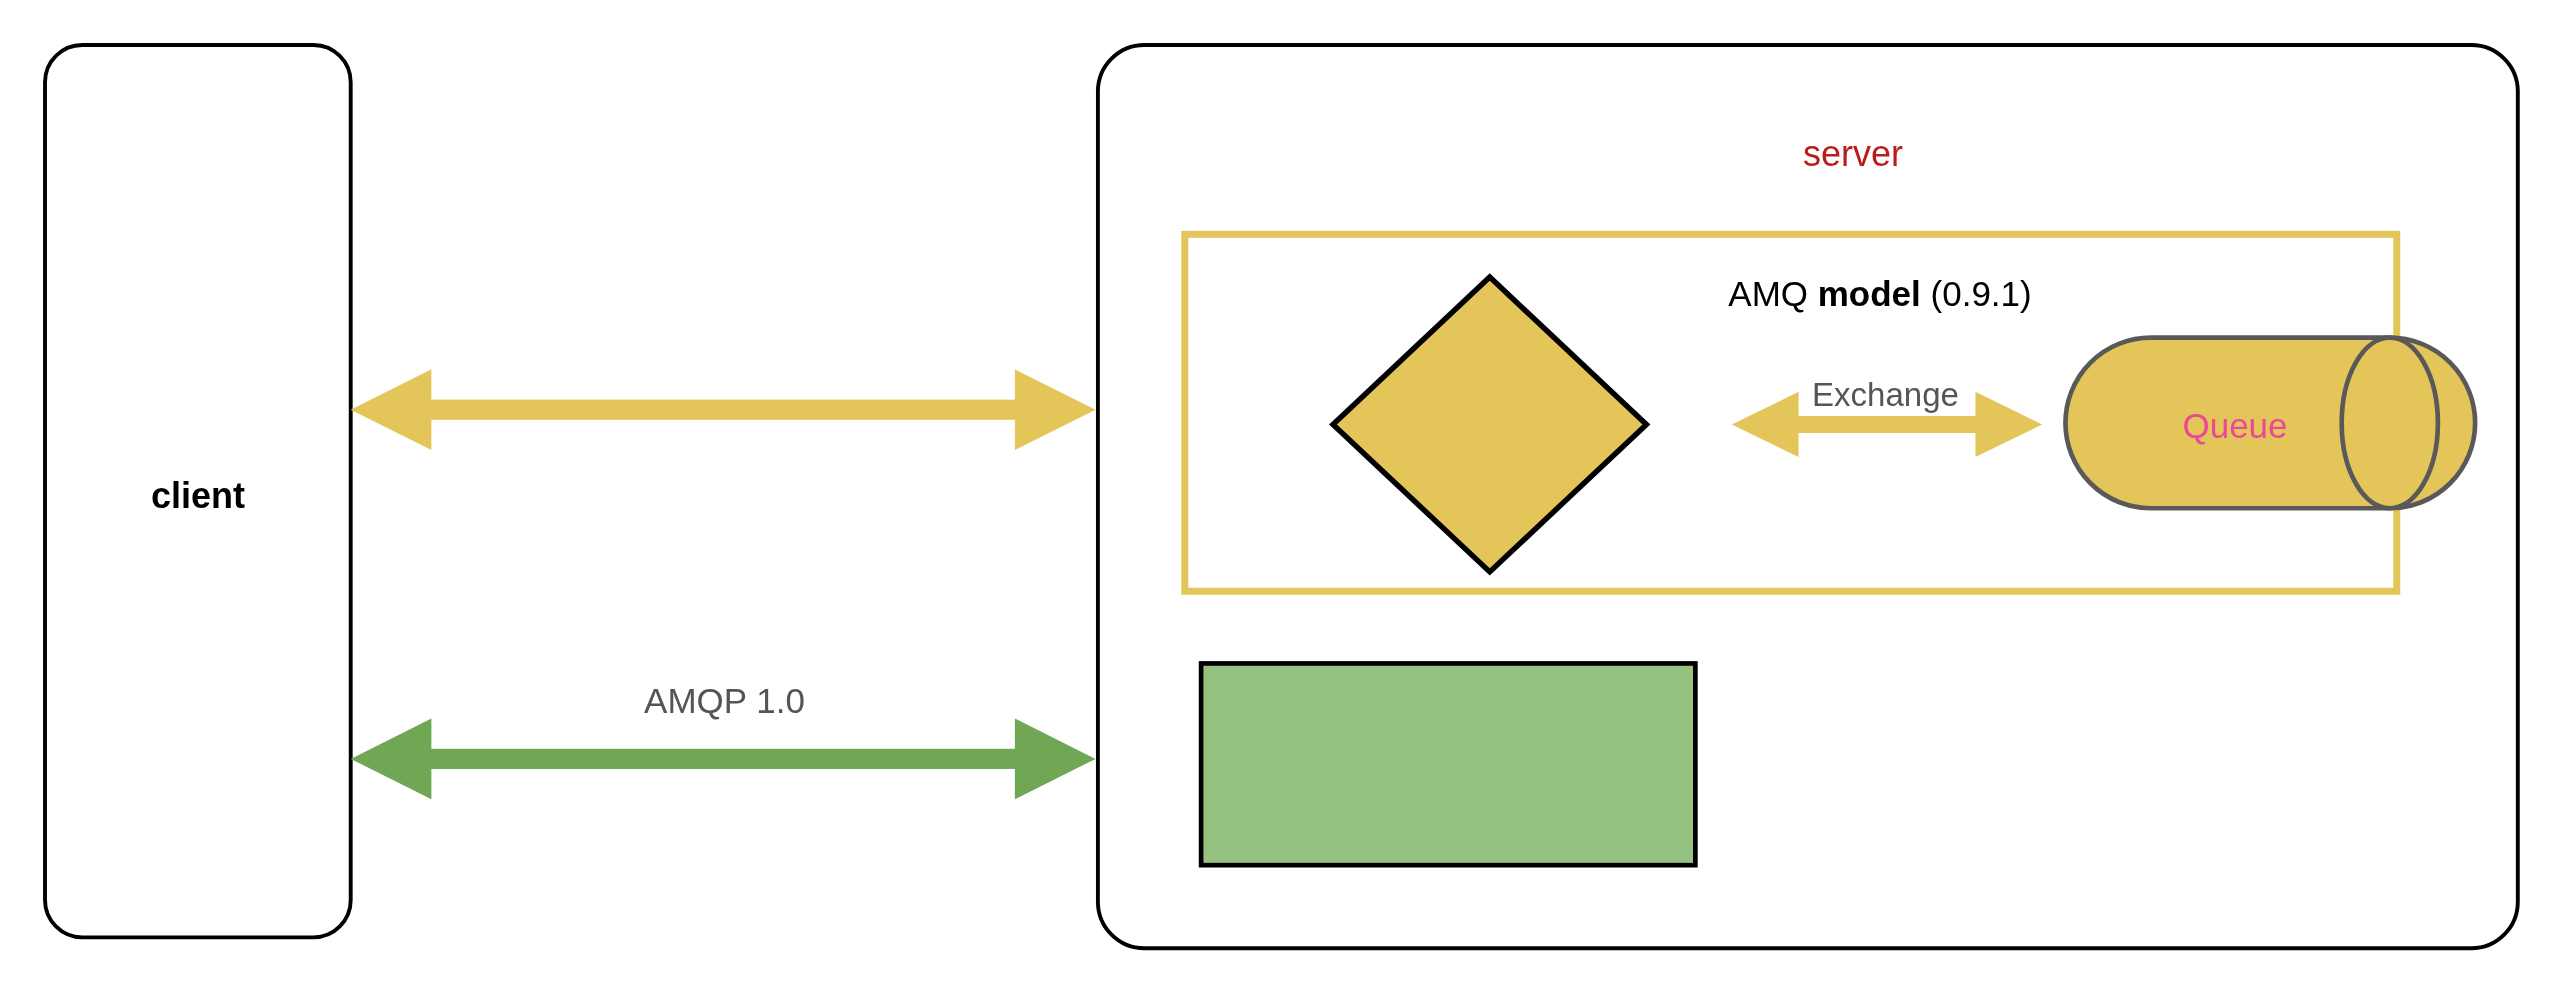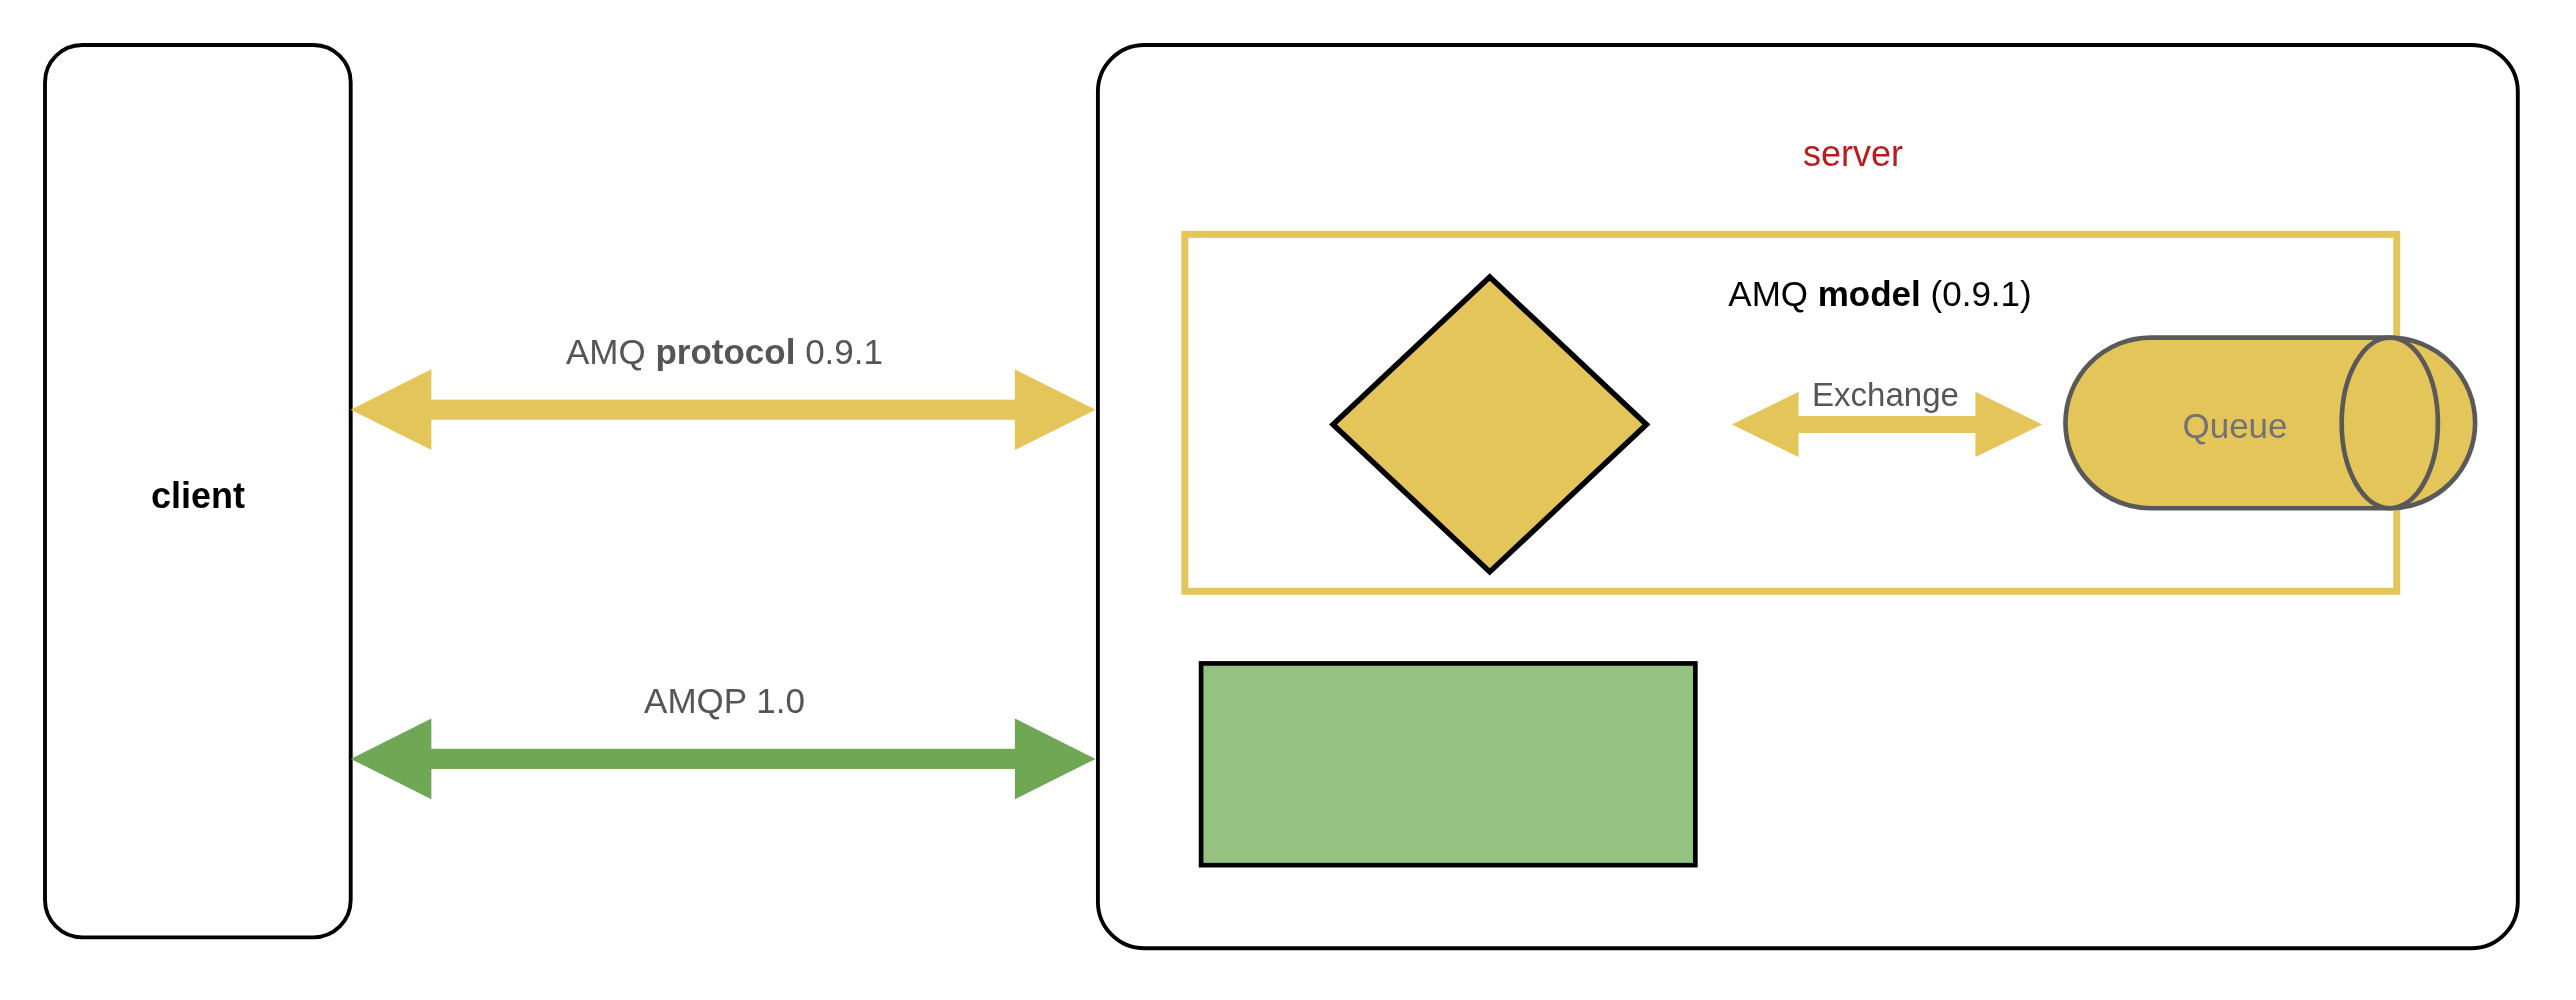--- a/index.html
+++ b/index.html
@@ -155,7 +155,6 @@
 
   <div class="txt lbl-binding">Exchange</div>
 
-  <div class="txt lbl-amq-protocol"><span>AMQ </span><b>protocol</b><span> 0.9.1</span></div>
 
   <div class="txt lbl-amqp10">AMQP 1.0</div>
 

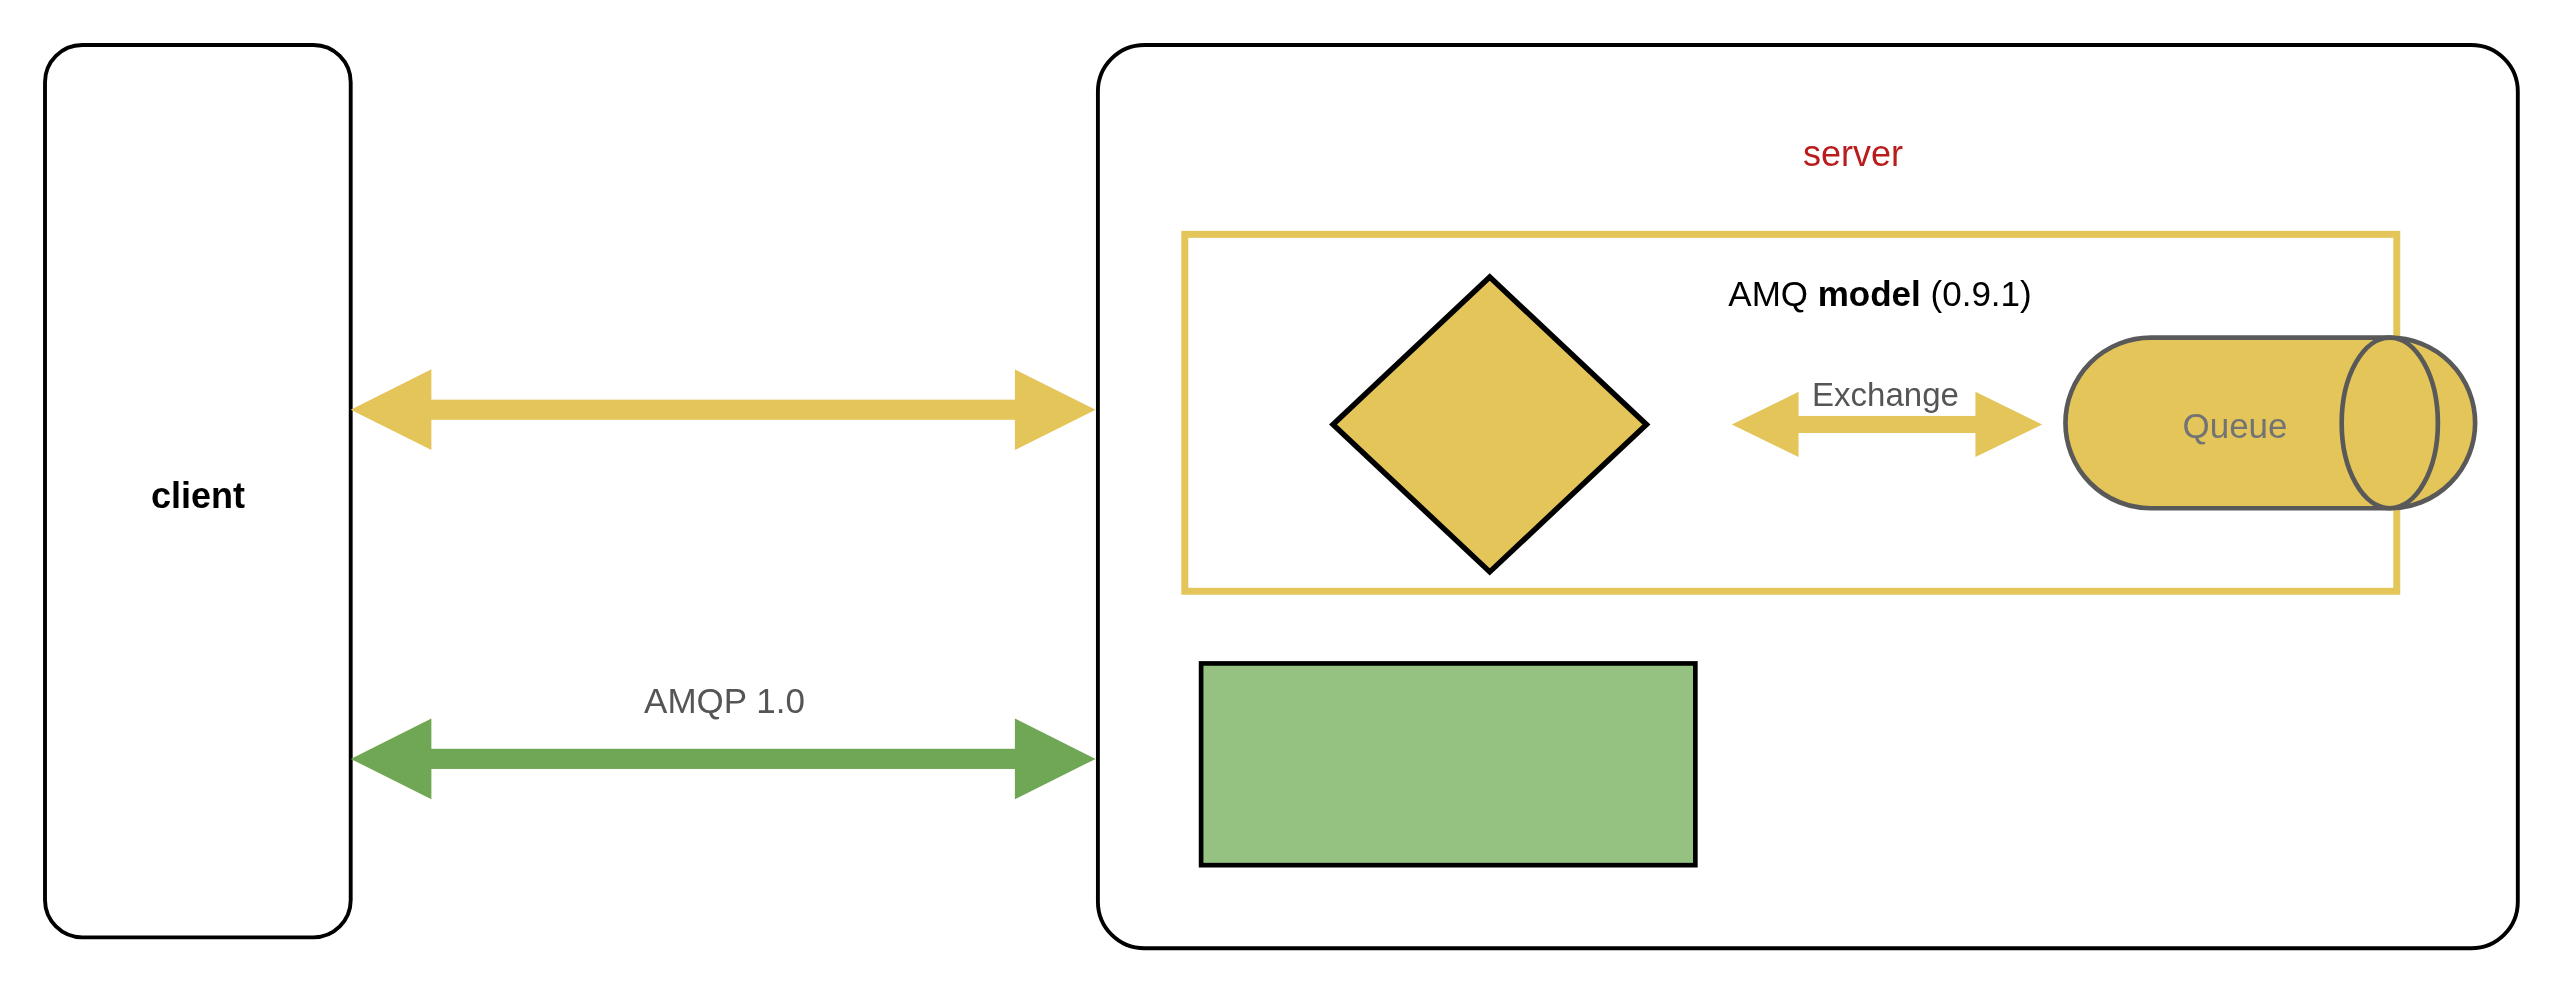--- a/index.html
+++ b/index.html
@@ -66,7 +66,7 @@
     width: 326px;
     text-align: center;
     font-size: 35px;
-    color: #737373;
+    color: #ec4899;
   }
   .lbl-binding {
     left: 1746px;

